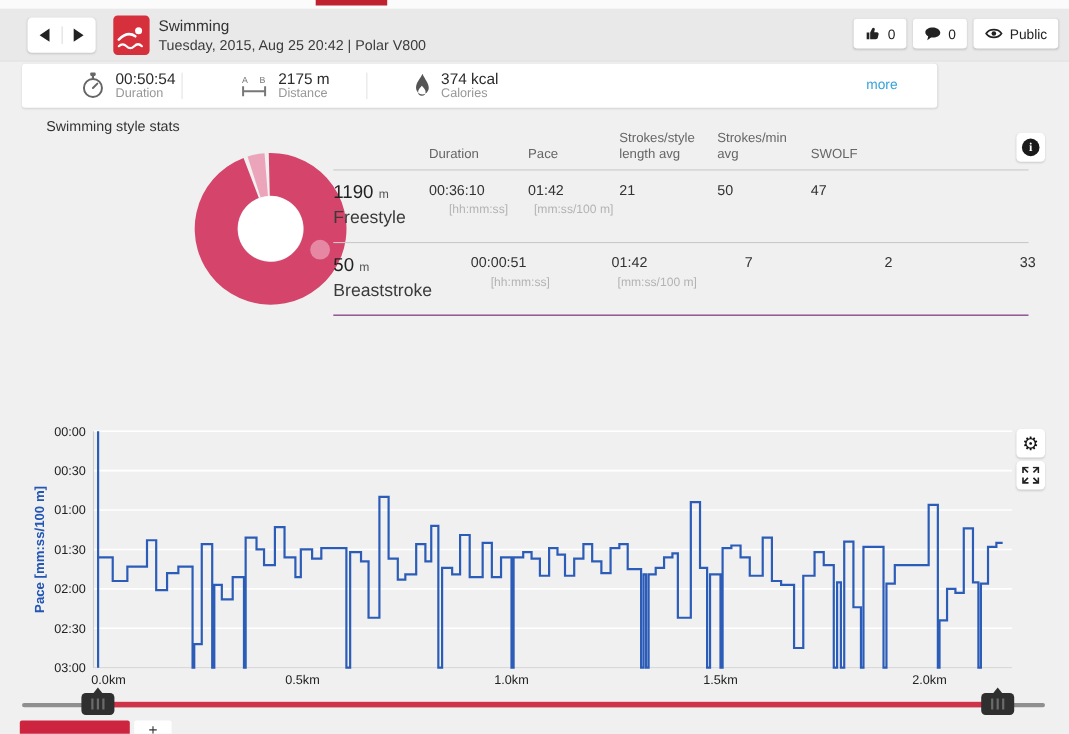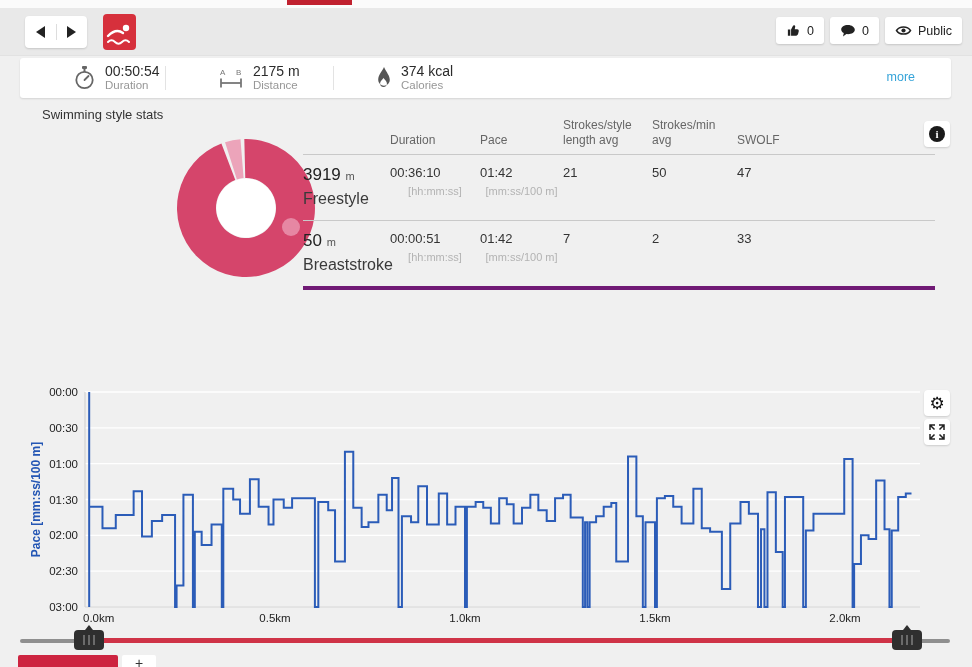--- a/index.html
+++ b/index.html
@@ -109,6 +109,10 @@
         <path d="M5 22 Q13 14 20 19" stroke="#fff" stroke-width="2.4" fill="none" stroke-linecap="round"></path>
         <path d="M5 28 q3.5 -3.5 7 0 q3.5 3.5 7 0 q3.5 -3.5 7 0" stroke="#fff" stroke-width="2" fill="none" stroke-linecap="round"></path>
       </svg>
+    </div>
+    <div class="headtitles">
+      <div class="headtitle">Swimming</div>
+      <div class="headsub">Tuesday, 2015, Aug 25 20:42 | Polar V800</div>
     </div>
     <div class="chips">
       <div class="chip">

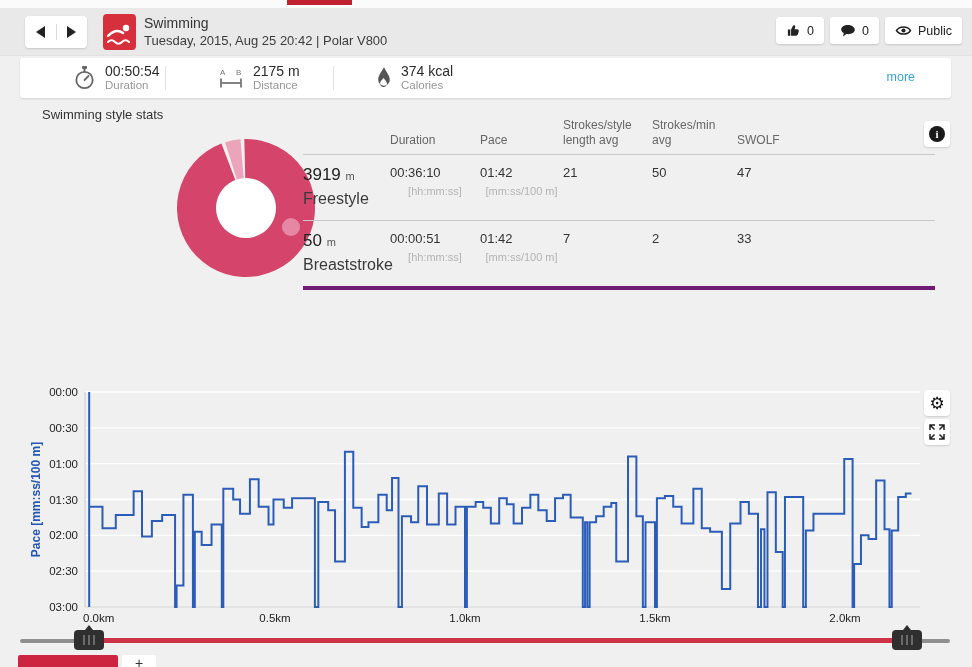--- a/index.html
+++ b/index.html
@@ -28,7 +28,7 @@
           display:flex; align-items:center; gap:6px; padding:0 10px; font-size:12.5px; color:#222; cursor:pointer; }
 
   
-  .statscard { position:absolute; left:20px; top:58px; width:931px; height:40px; background:#fff; border-radius:3px;
+  .statscard { position:absolute; left:20px; top:58px; width:832px; height:40px; background:#fff; border-radius:3px;
                box-shadow:0 1px 2px rgba(0,0,0,.12); }
   .stat { position:absolute; top:5px; display:flex; align-items:center; gap:9px; }
   .stat .txt .v { font-size:14px; color:#2b2b2b; line-height:16px; }

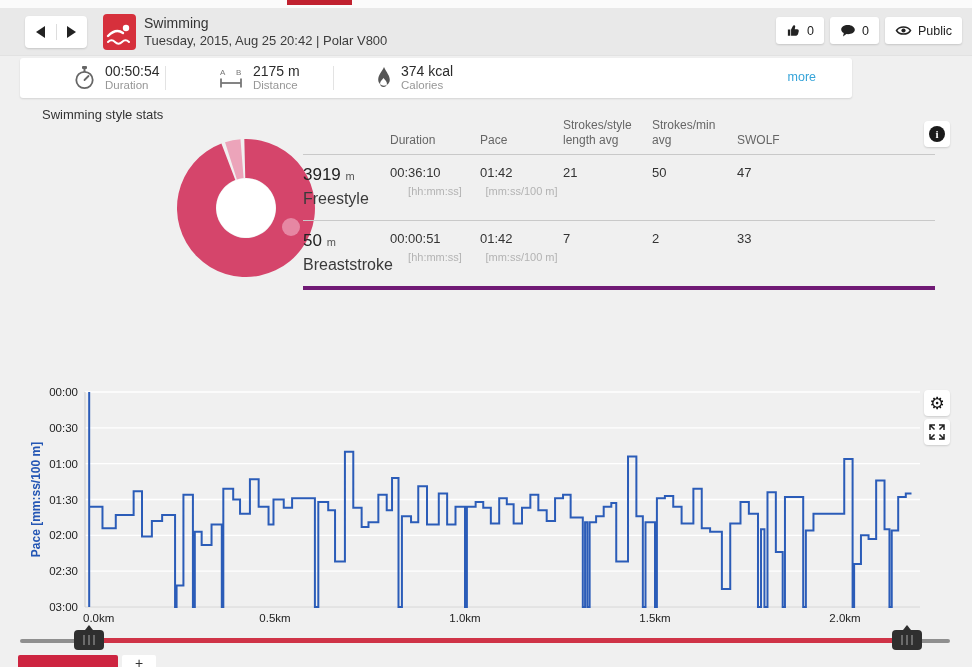--- a/index.html
+++ b/index.html
@@ -201,7 +201,7 @@
 
     <div class="trow tbody">
       <div>
-        <div class="distv"><span>3919</span> <span class="distu">m</span></div>
+        <div class="distv"><span>1190</span> <span class="distu">m</span></div>
         <div class="stylename">Freestyle</div>
       </div>
       <div>

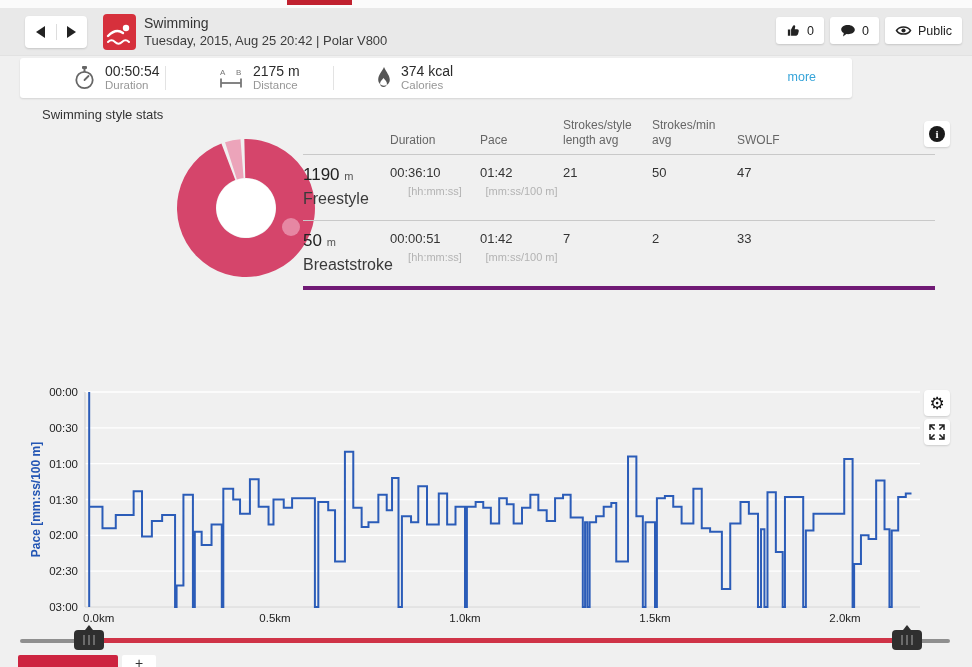--- a/index.html
+++ b/index.html
@@ -51,7 +51,7 @@
   .th.wrap { max-width:72px; }
   .tbody { padding:10px 0 12px 0; }
   .tbody + .tbody { border-top:1px solid #c9c9c9; }
-  .tbody:last-child { border-bottom:4px solid #701a75; }
+  .tbody:last-child { border-bottom:1px solid #701a75;gap:38px; }
   .cellv { font-size:13px; color:#333; }
   .cellu { font-size:11px; color:#b3b3b3; margin-top:5px;text-align:center; }
   .distv { font-size:17px; color:#222; }

